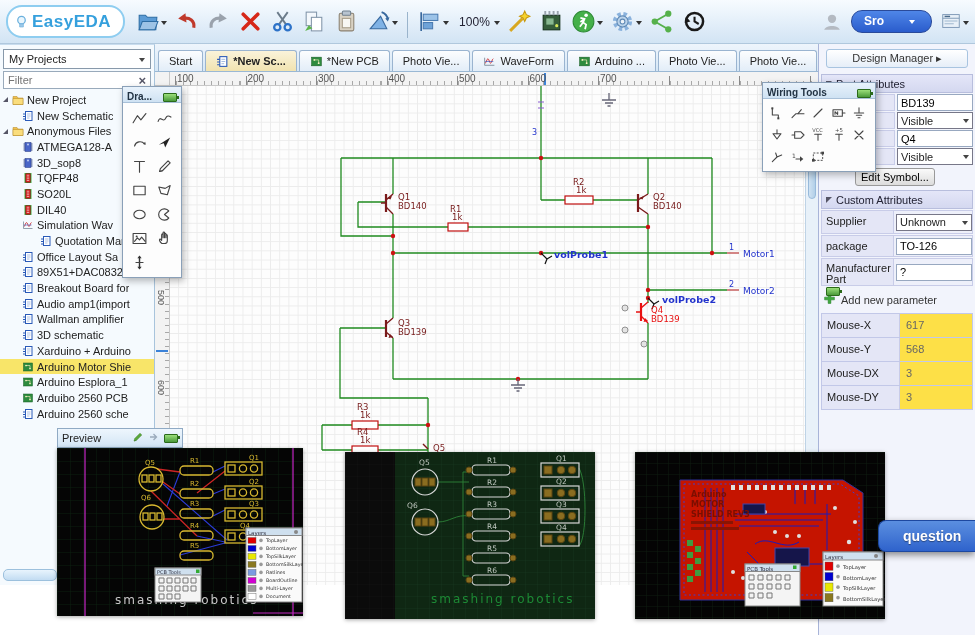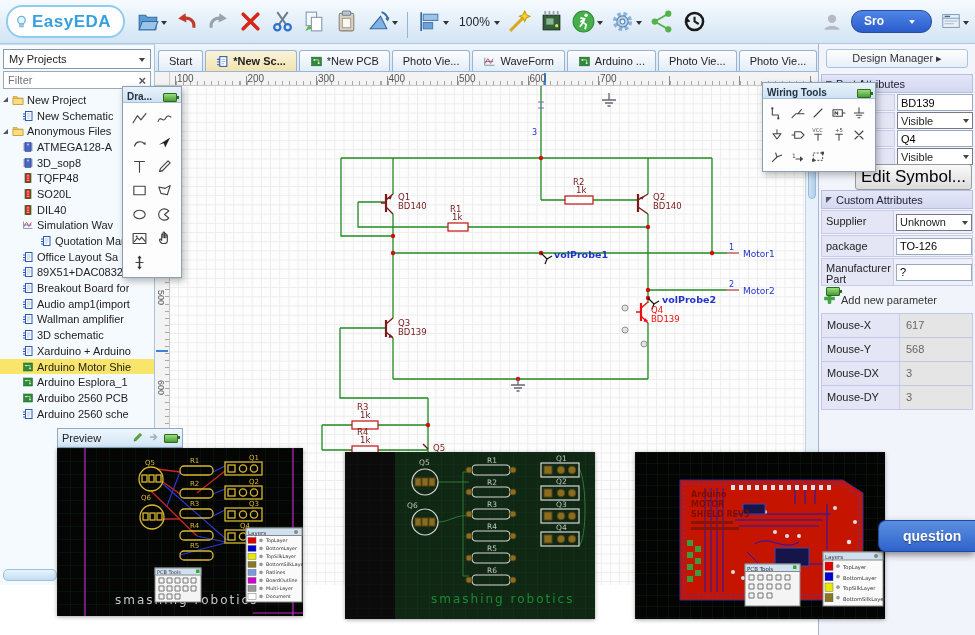--- a/index.html
+++ b/index.html
@@ -100,7 +100,7 @@
     justify-content:space-between;padding:0 3px;cursor:pointer}
   .erow{height:22px;display:flex;align-items:center;margin-bottom:2px}
   .editsym{margin-left:34px;padding:2px 5px;background:linear-gradient(#fafafa,#dcdcdc);
-    border:1px solid #999;border-radius:3px;font-size:17px;cursor:pointer;font-family:"Liberation Sans",sans-serif}
+    border:1px solid #999;border-radius:3px;font-size:11px;cursor:pointer;font-family:"Liberation Sans",sans-serif}
   .crow{display:flex;margin-bottom:1px}
   .crow .clab{width:76px;background:#e4e6f6;border:1px solid #c8cce8;box-sizing:border-box;
     padding:4px 0 0 4px;color:#222}

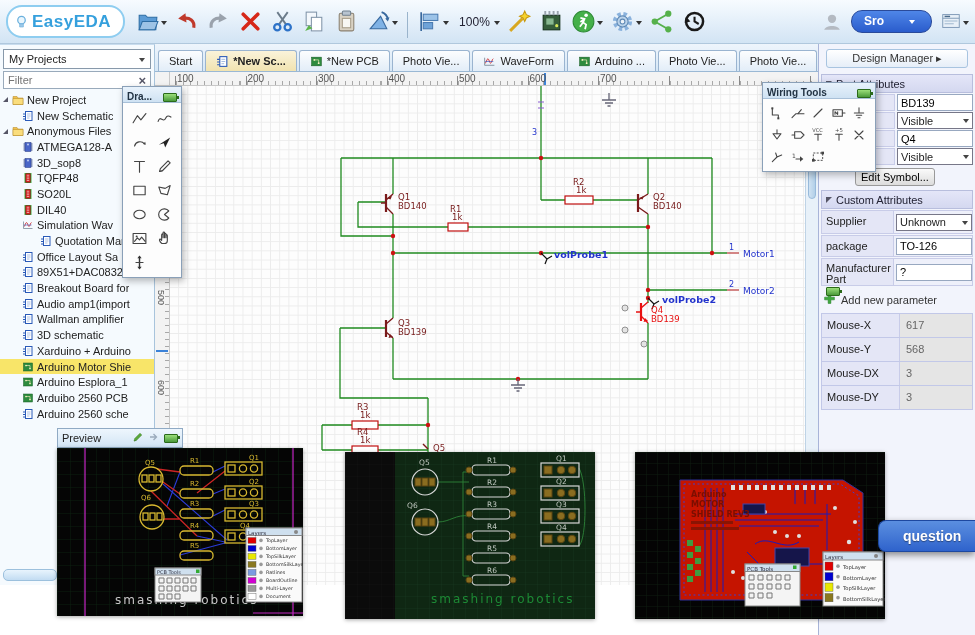--- a/index.html
+++ b/index.html
@@ -115,7 +115,7 @@
   .mrow{display:flex;height:23px;border:1px solid #c2c8e8;border-top:none;background:#fff}
   .mrow:first-child{border-top:1px solid #c2c8e8}
   .mlab{width:78px;background:#e4e6f6;border-right:1px solid #c8cce8;padding:5px 0 0 5px;box-sizing:border-box}
-  .mval{flex:1;background:#e5e5e5;color:#666;padding:5px 0 0 6px}
+  .mval{flex:1;background:#fde047;color:#666;padding:5px 0 0 6px}
 
   
   .pal{position:absolute;background:#fdfdfd;border:1px solid #8aa0b8;box-shadow:2px 3px 7px rgba(0,0,0,.28);z-index:40}

